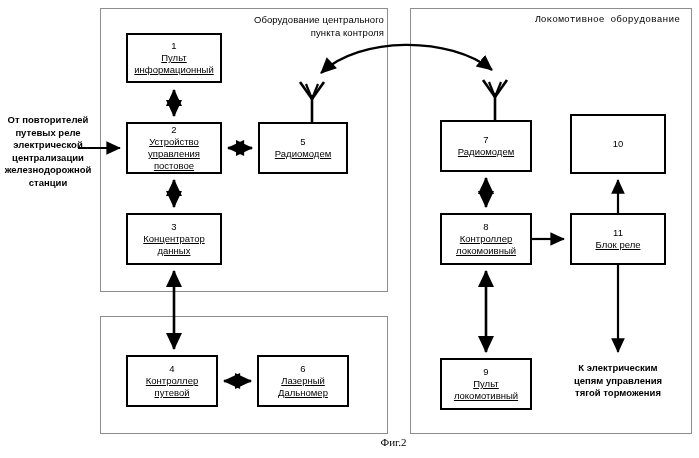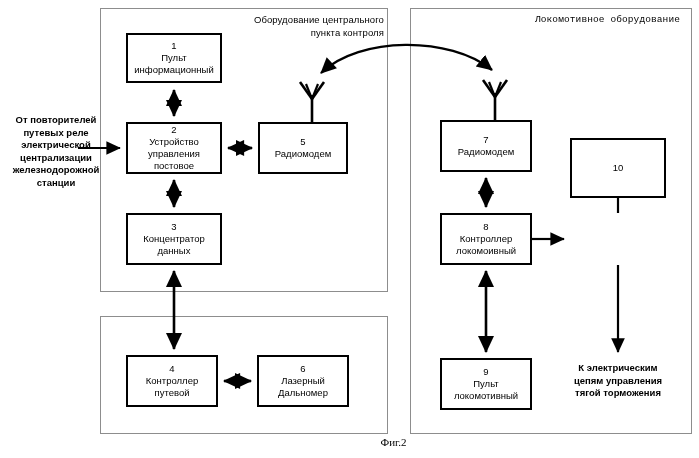--- a/index.html
+++ b/index.html
@@ -64,6 +64,7 @@
     white-space: pre-line;
     font-size: 9.5px;
     line-height: 12px;
+    text-decoration: underline;
   }
   .free-note {
     position: absolute;

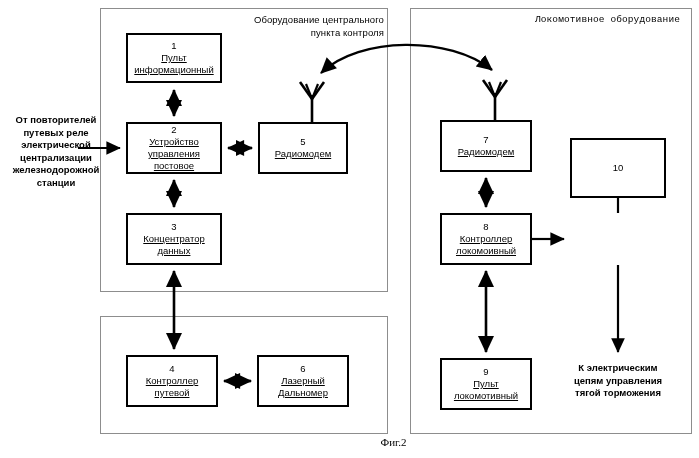--- a/index.html
+++ b/index.html
@@ -235,7 +235,7 @@
 локомотивный</div>
   </div>
 
-  <div class="free-note" id="note-0" style="left: 8px; top: 114px; width: 96px; text-align: center;">От повторителей
+  <div class="free-note" id="note-0" style="left: 0px; top: 114px; width: 96px; text-align: center;">От повторителей
 путевых реле
 электрической
 централизации

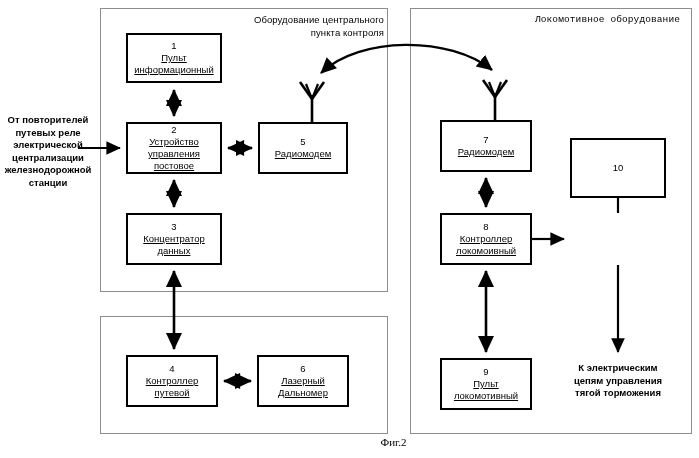--- a/index.html
+++ b/index.html
@@ -218,7 +218,7 @@
     <div class="label">Радиомодем</div>
   </div>
 
-  <div class="node" id="node-7" style="left: 570px; top: 114px; width: 96px; height: 60px; margin-top: 24px;">
+  <div class="node" id="node-7" style="left: 570px; top: 114px; width: 96px; height: 60px;">
     <div class="num">10</div>
   </div>
 

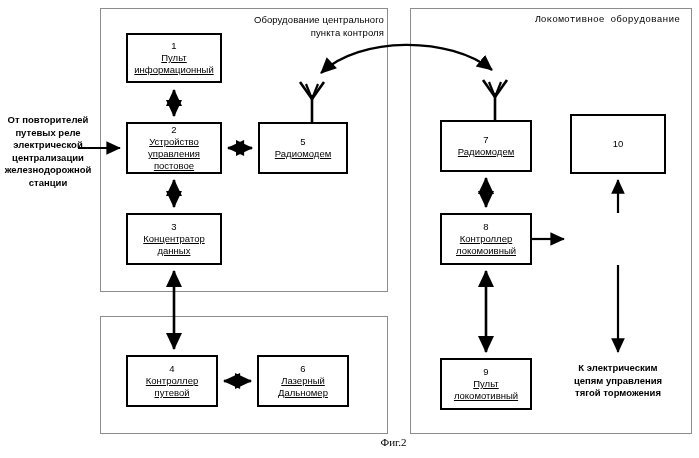--- a/index.html
+++ b/index.html
@@ -228,6 +228,10 @@
 локомоивный</div>
   </div>
 
+  <div class="node" id="node-9" style="left: 570px; top: 213px; width: 96px; height: 52px;">
+    <div class="num">11</div>
+    <div class="label">Блок реле</div>
+  </div>
 
   <div class="node" id="node-10" style="left: 440px; top: 358px; width: 92px; height: 52px;">
     <div class="num">9</div>

